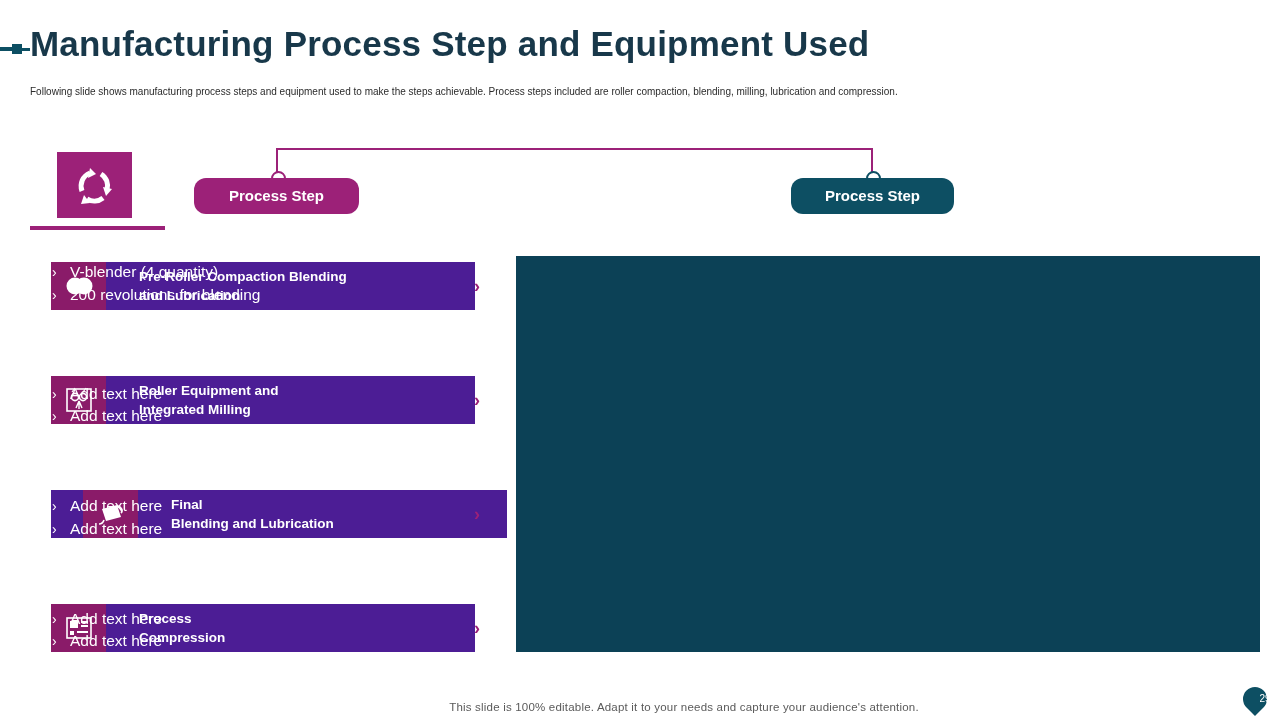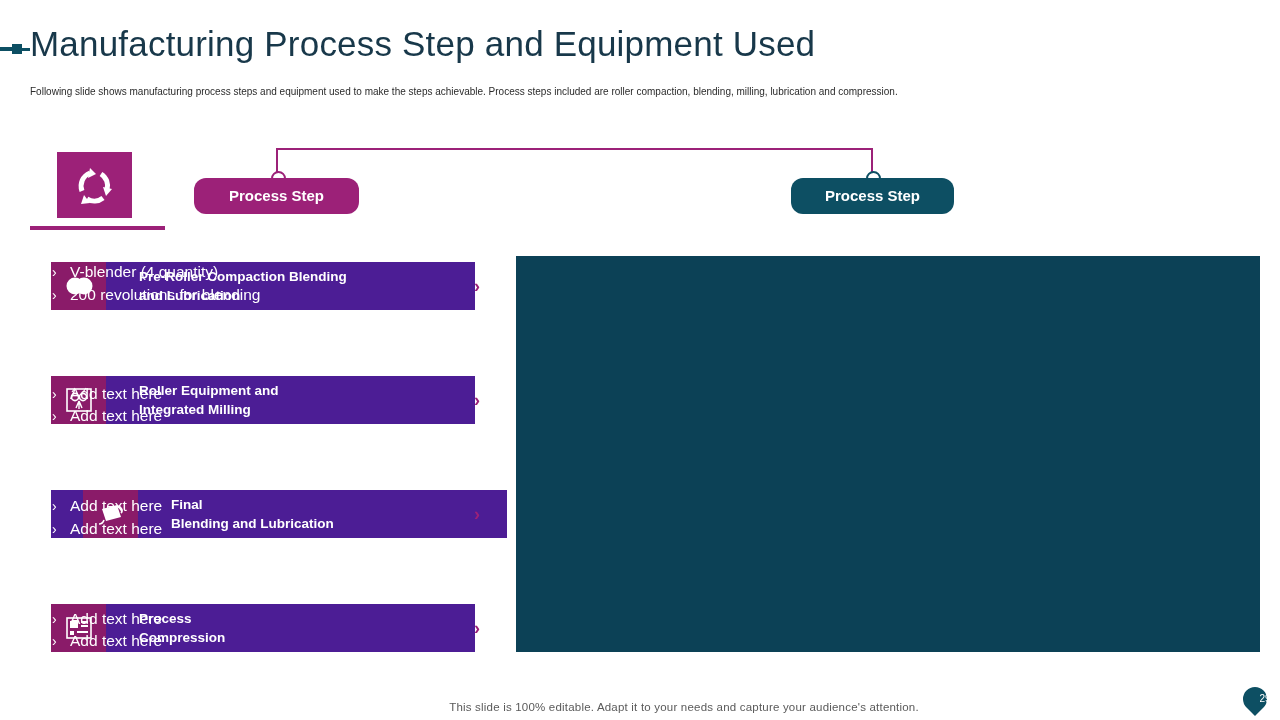--- a/index.html
+++ b/index.html
@@ -59,7 +59,7 @@
     top: 24px;
     font-size: 35px;
     color: #18384a;
-    font-weight: normal;
+    font-weight: bold;
     letter-spacing: 0.2px;
     white-space: nowrap;
   }

